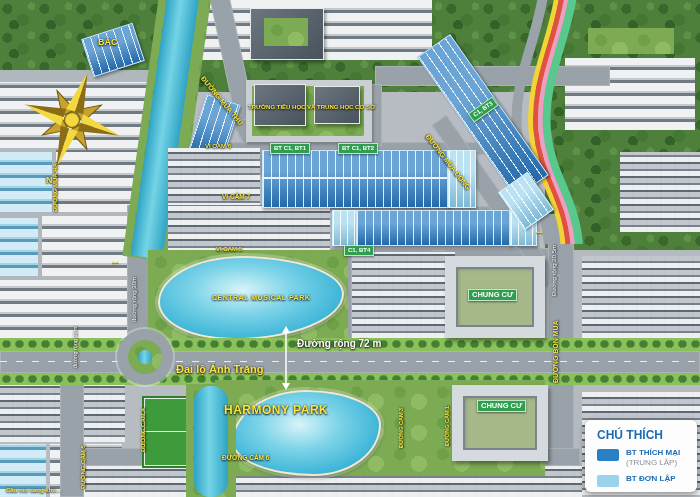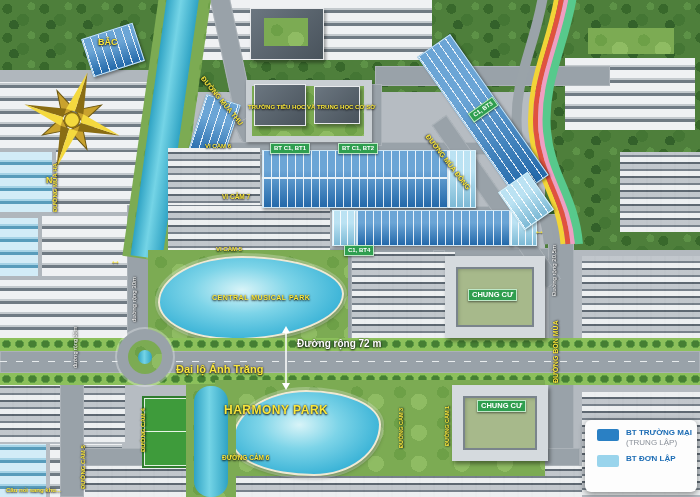--- a/index.html
+++ b/index.html
@@ -243,6 +243,7 @@
   <div class="abs lbl ly z50" style="left:6px;top:487px;font-size:6px">Cầu nối sang khu...</div>
 
   <div class="abs legend">
+    <div class="legend-title">CHÚ THÍCH</div>
     <div class="legend-item">
       <span class="sw" style="background: rgb(42, 128, 196);"></span>
       <span>

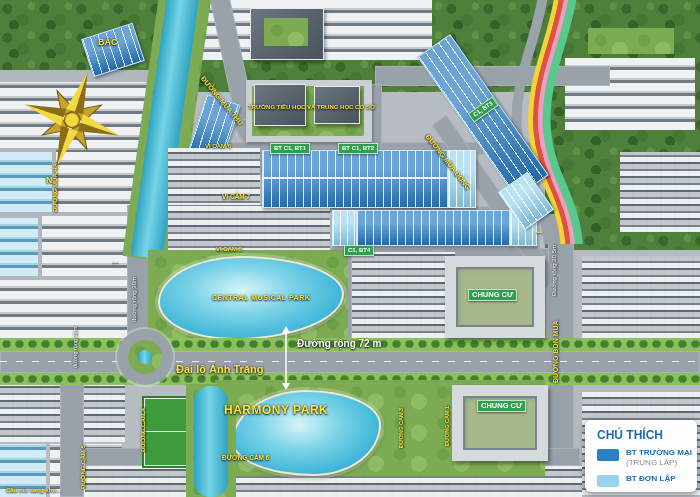--- a/index.html
+++ b/index.html
@@ -247,7 +247,7 @@
     <div class="legend-item">
       <span class="sw" style="background: rgb(42, 128, 196);"></span>
       <span>
-        <span class="lg-l">BT TRƯỜNG MẠI</span>
+        <span class="lg-l">BT THÍCH MẠI</span>
         <span class="lg-s">(TRUNG LẬP)</span>
       </span>
     </div>

